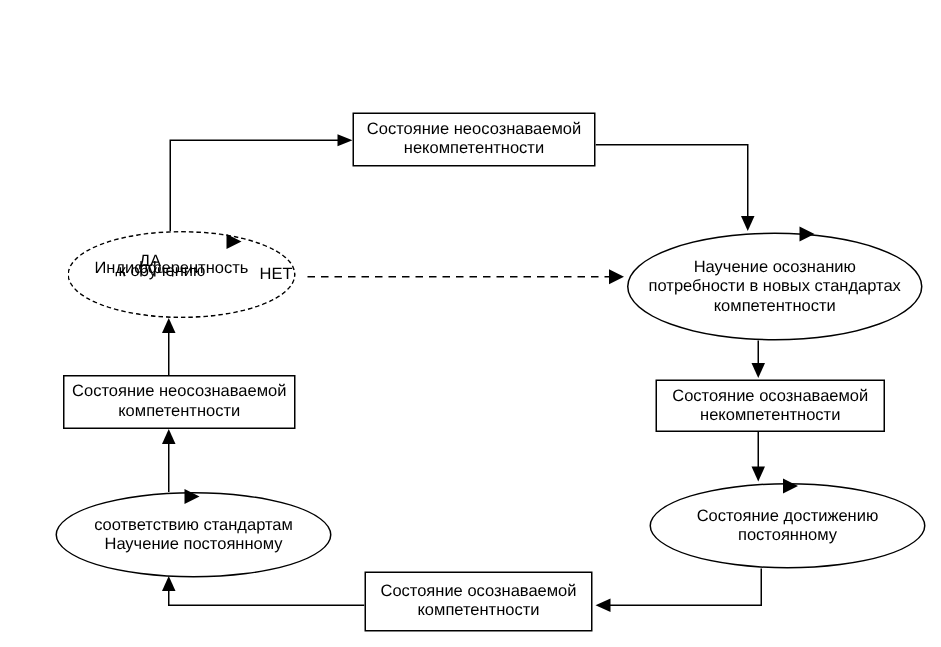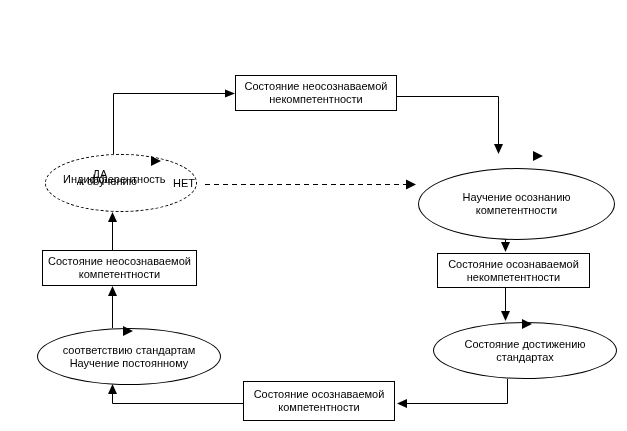--- a/index.html
+++ b/index.html
@@ -102,7 +102,7 @@
     <div class="floating-label" style="left:28px;top:20px;width:68px">к обучению</div>
   </div>
 
-  <div class="node ellipse" style="left:418px;top:168px;width:197px;height:72px">
+  <div class="node ellipse" style="left:418px;top:155px;width:197px;height:72px">
     <span>Научение осознанию</span>
     <span>компетентности</span>
   </div>

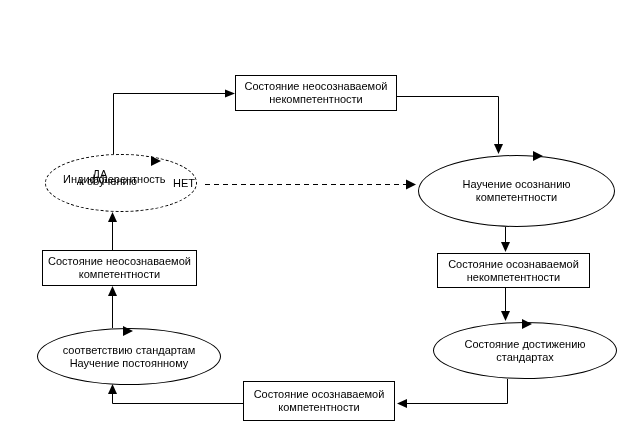--- a/index.html
+++ b/index.html
@@ -104,6 +104,7 @@
 
   <div class="node ellipse" style="left:418px;top:155px;width:197px;height:72px">
     <span>Научение осознанию</span>
+    <span>потребности в новых стандартах</span>
     <span>компетентности</span>
   </div>
 

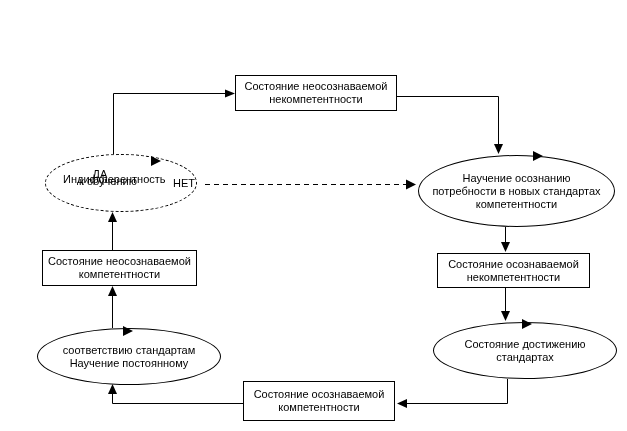--- a/index.html
+++ b/index.html
@@ -115,7 +115,7 @@
 
   <div class="node ellipse" style="left:433px;top:322px;width:184px;height:57px">
     <span>Состояние достижению</span>
-    <span>стандартах</span>
+    <span>постоянному</span>
   </div>
 
   <div class="node box" style="left:243px;top:381px;width:152px;height:40px">

